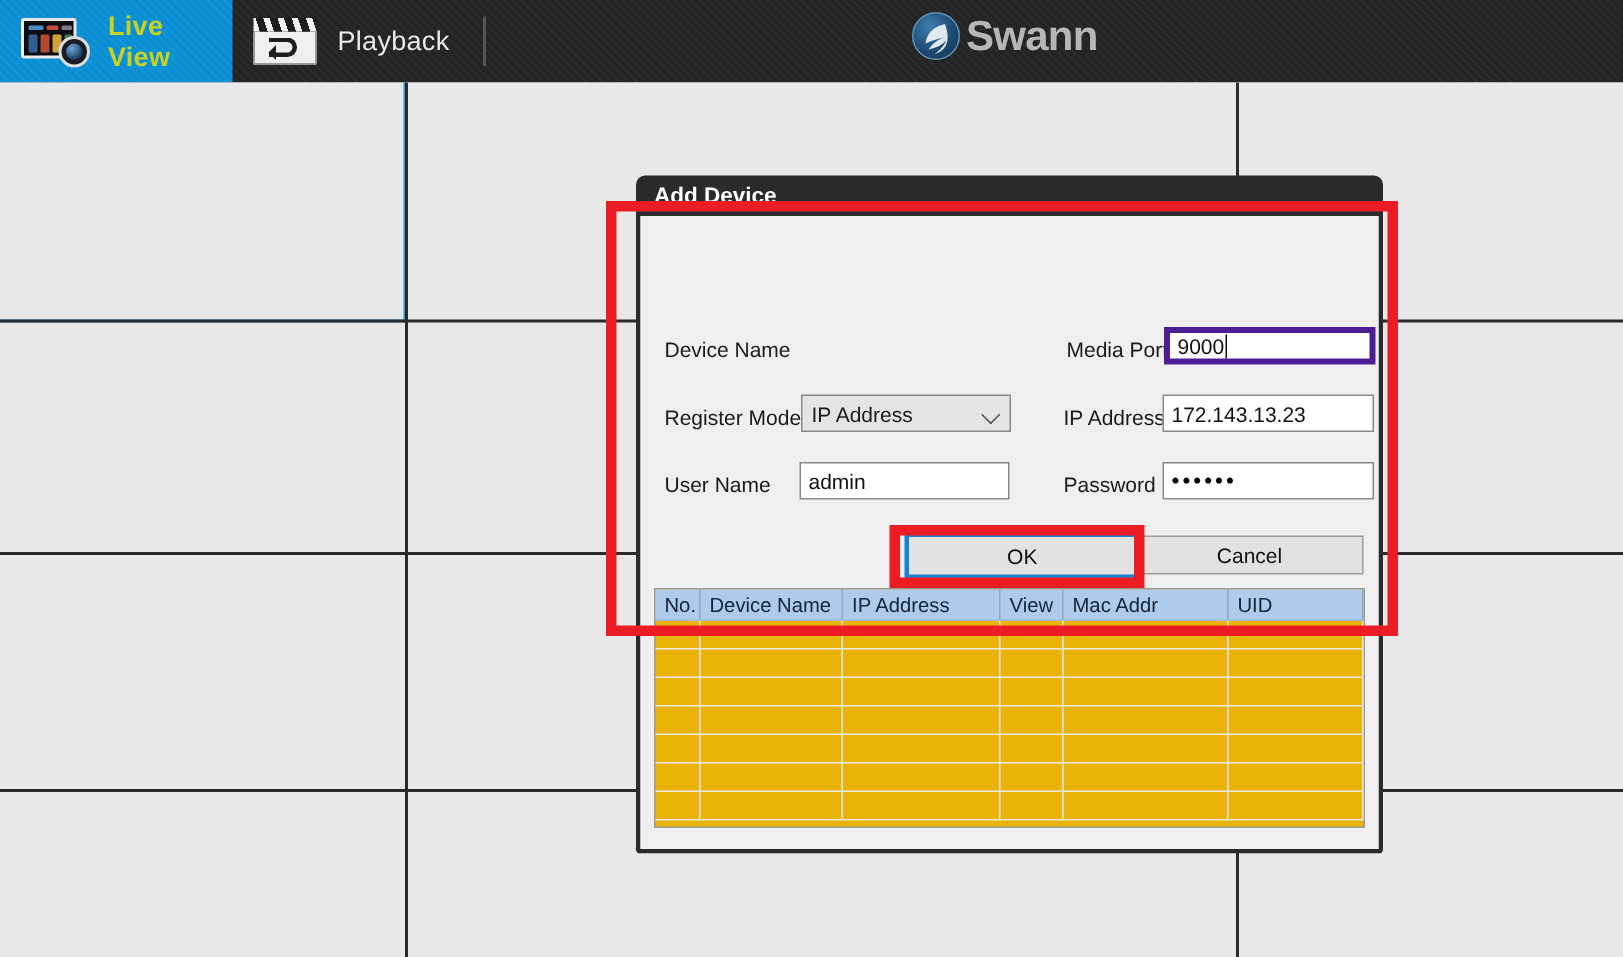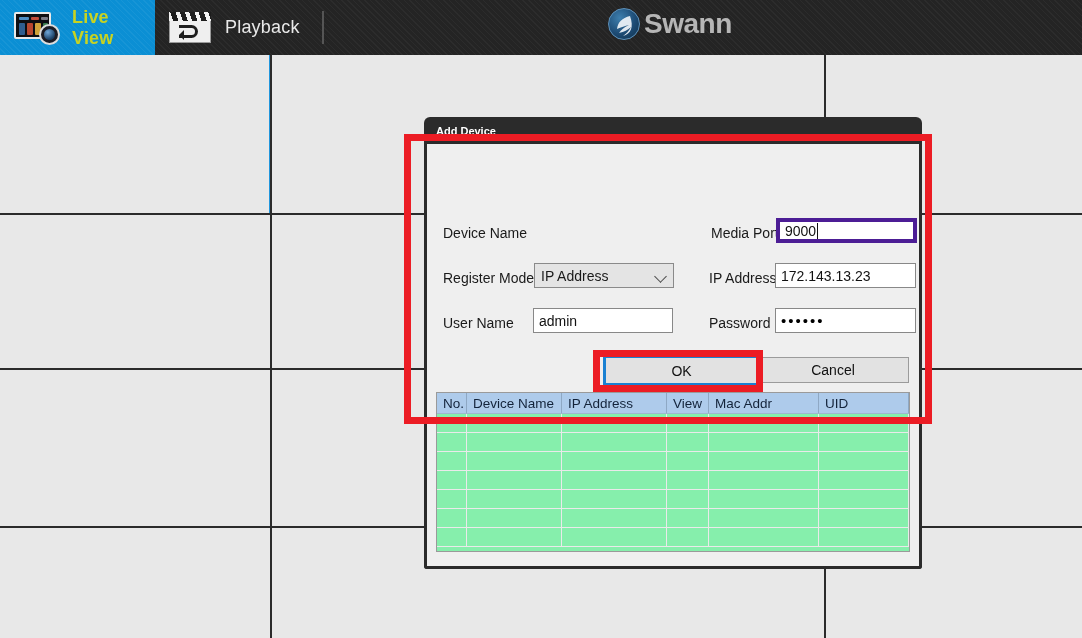--- a/index.html
+++ b/index.html
@@ -118,7 +118,7 @@
   .dialog-title {
     position: absolute; left: -3px; top: -27px; width: 498px; height: 27px;
     background: #2b2b2b; border-radius: 6px 6px 0 0;
-    color: #fff; font-size: 11px; font-weight: bold;
+    color: #fff; font-size: 15px; font-weight: bold;
     display: flex; align-items: center; padding-left: 12px;
   }
   .dialog-body { position: relative; width: 100%; height: 100%; padding: 8px; }

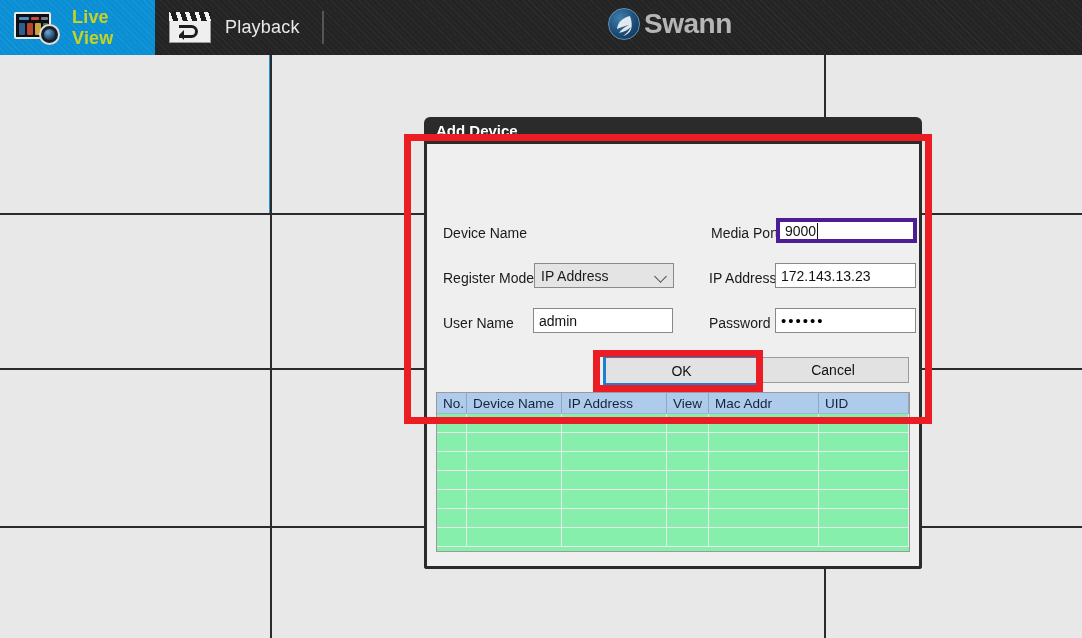--- a/index.html
+++ b/index.html
@@ -175,7 +175,7 @@
   
   .tablewrap {
     position: absolute; left: 9px; top: 248px; width: 474px; height: 160px;
-    background: #86efac; border: 1px solid #9a9a9a;
+    background: #eab308; border: 1px solid #9a9a9a;
   }
   .thead { display: flex; height: 21px; background: #aecbeb;
            border-bottom: 1px solid #9fb7cf; }

